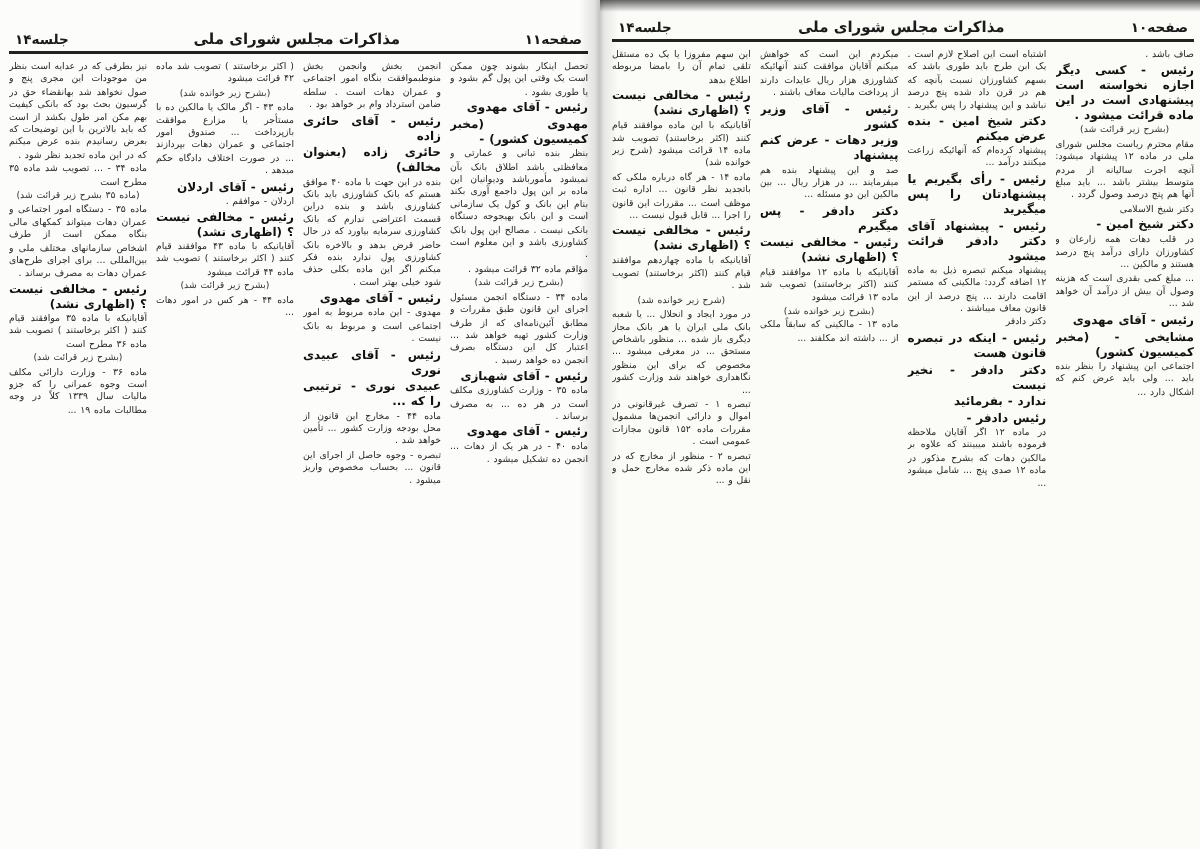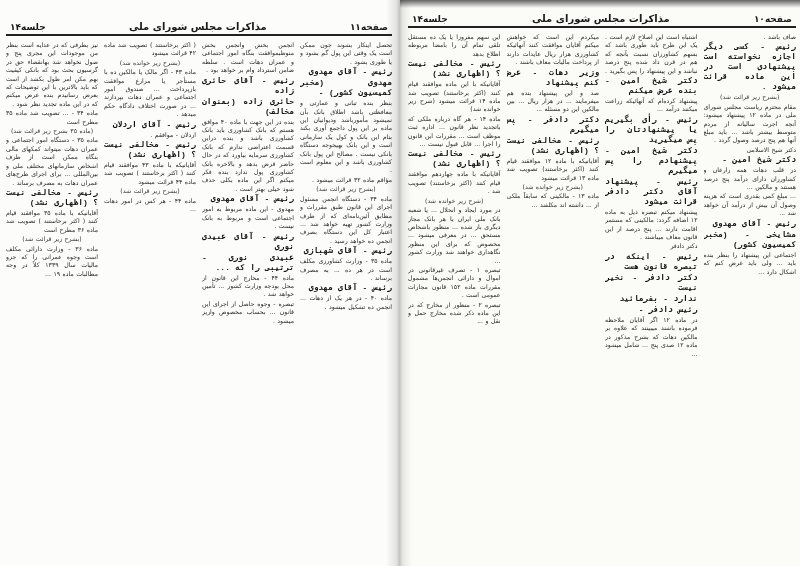--- a/index.html
+++ b/index.html
@@ -54,7 +54,7 @@
   }
   .col p { margin: 0 0 1px 0; }
   .speaker {
-    font-weight: bold; font-size: 8px; line-height: 10px; color: #111; font-family: Liberation Mono, monospace;
+    font-weight: bold; font-size: 8px; line-height: 10px; color: #111;
   }
   .center-note { text-align: center; }
   .note { color: #333; }

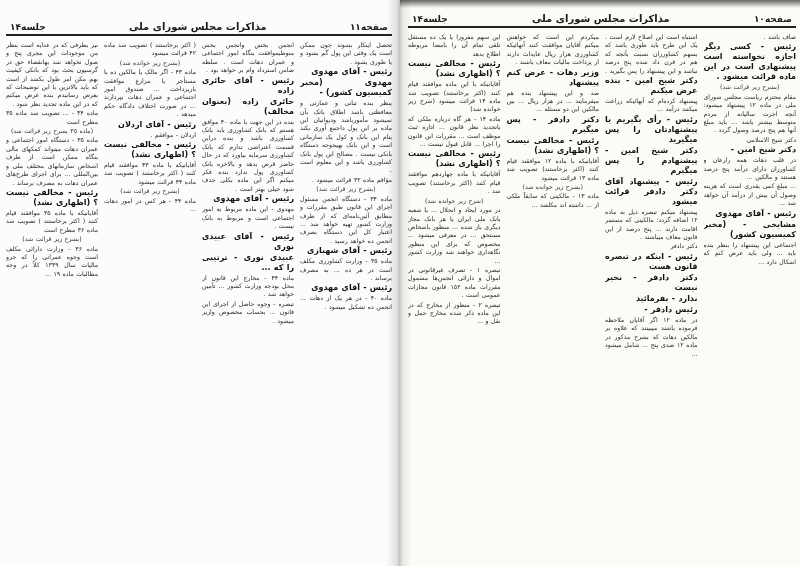--- a/index.html
+++ b/index.html
@@ -157,6 +157,7 @@
         </div>
       <div class="col">
           <p>میکردم این است که خواهش میکنم آقایان موافقت کنند آنهائیکه کشاورزی هزار ریال عایدات دارند از پرداخت مالیات معاف باشند .</p>
+          <p class="speaker">رئیس - آقای وزیر کشور</p>
           <p class="speaker">وزیر دهات - عرض کنم پیشنهاد</p>
           <p>صد و این پیشنهاد بنده هم میفرمایند ... در هزار ریال ... بین مالکین این دو مسئله ...</p>
           <p class="speaker">دکتر دادفر - پس میگیرم</p>

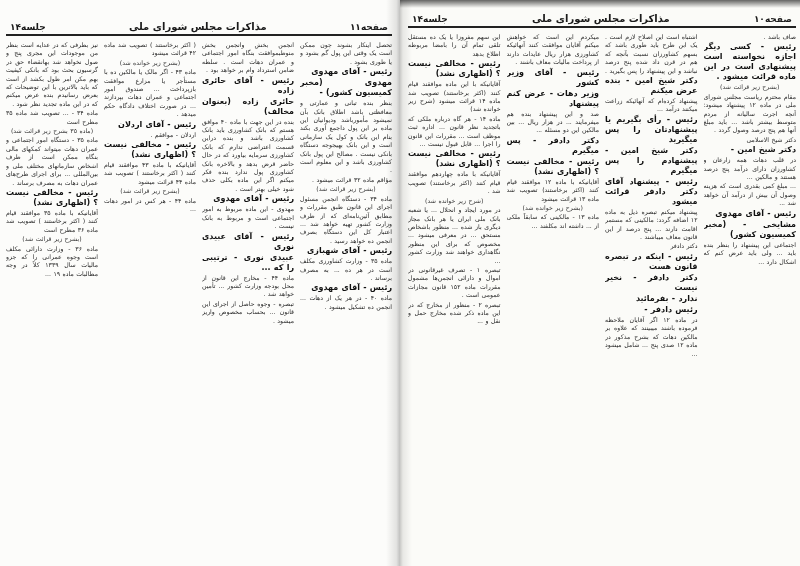--- a/index.html
+++ b/index.html
@@ -145,7 +145,6 @@
           <p class="speaker">دکتر شیخ امین - بنده عرض میکنم</p>
           <p>پیشنهاد کرده‌ام که آنهائیکه زراعت میکنند درآمد ...</p>
           <p class="speaker">رئیس - رأی بگیریم یا پیشنهادتان را پس میگیرید</p>
-          <p class="speaker">دکتر شیخ امین - پیشنهادم را پس میگیرم</p>
           <p class="speaker">رئیس - پیشنهاد آقای دکتر دادفر قرائت میشود</p>
           <p>پیشنهاد میکنم تبصره ذیل به ماده ۱۲ اضافه گردد: مالکینی که مستمر اقامت دارند ... پنج درصد از این قانون معاف میباشند .</p>
           <p>دکتر دادفر</p>

